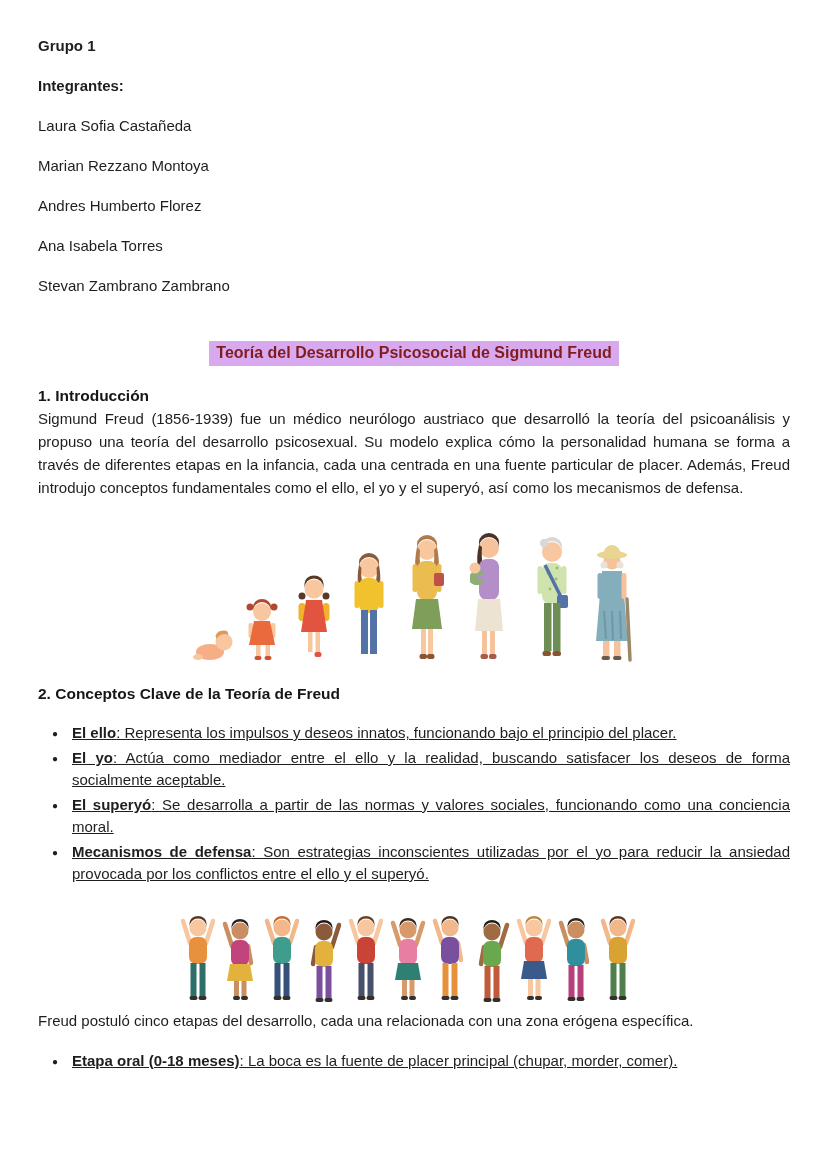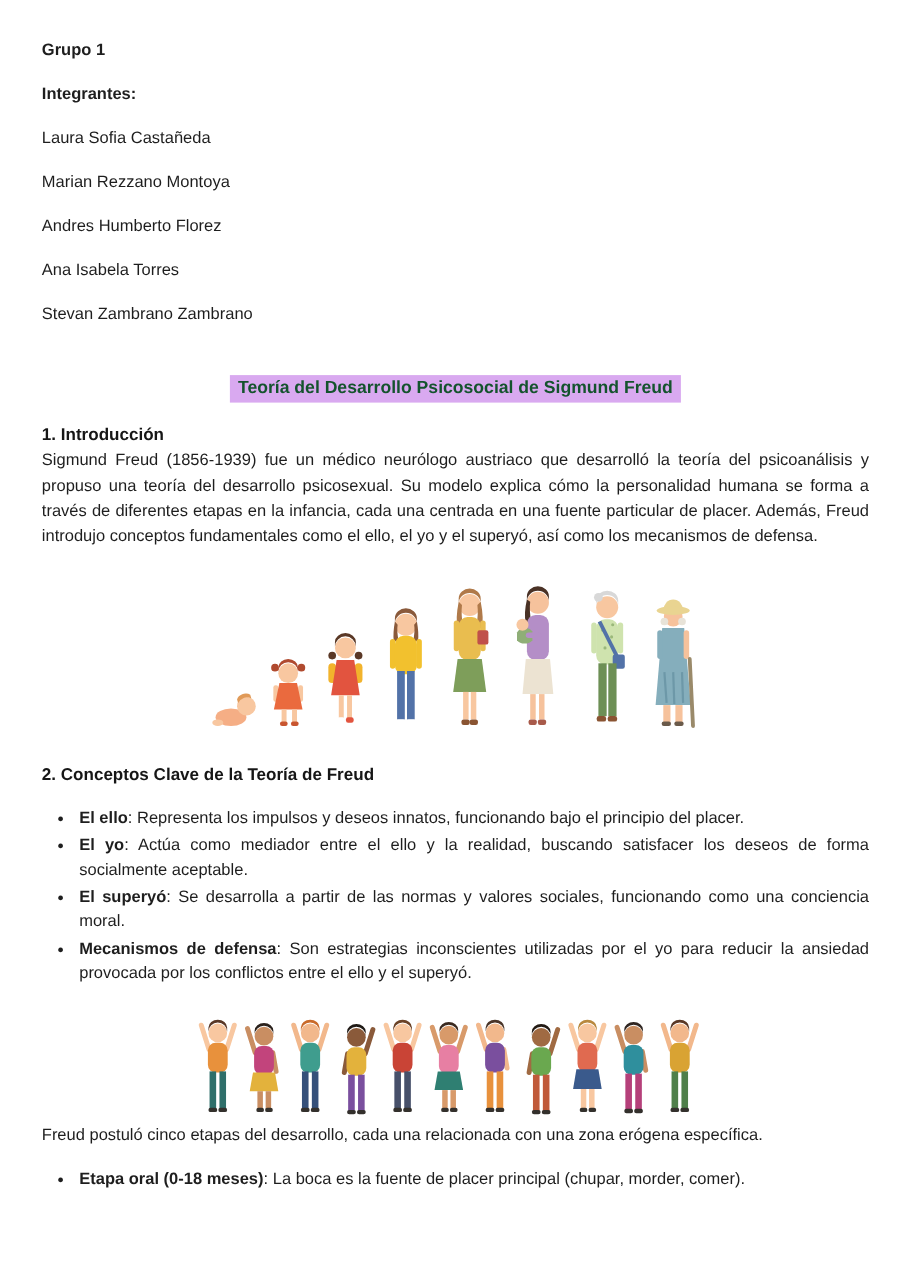--- a/index.html
+++ b/index.html
@@ -34,7 +34,7 @@
     padding:3px 7px 4px 7px;
     font-weight:700;
     font-size:16px;
-    color:#14532d;
+    color:#7f1d1d;
   }
   h3.sec {
     font-size:15.5px;

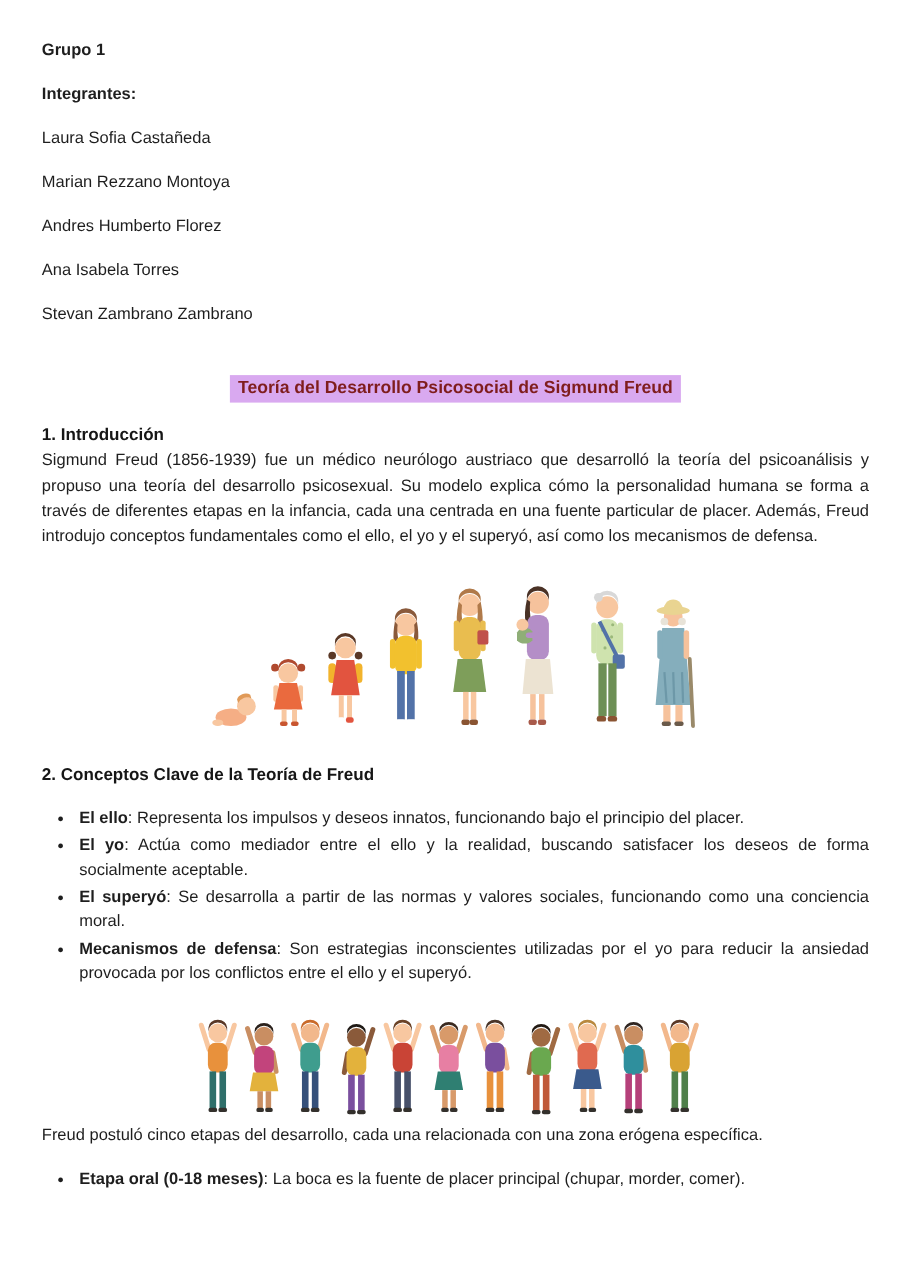--- a/index.html
+++ b/index.html
@@ -39,7 +39,7 @@
   h3.sec {
     font-size:15.5px;
     font-weight:700;
-    margin-top:29px;
+    margin-top:18px;
     line-height:20px;
     color:#161616;
   }

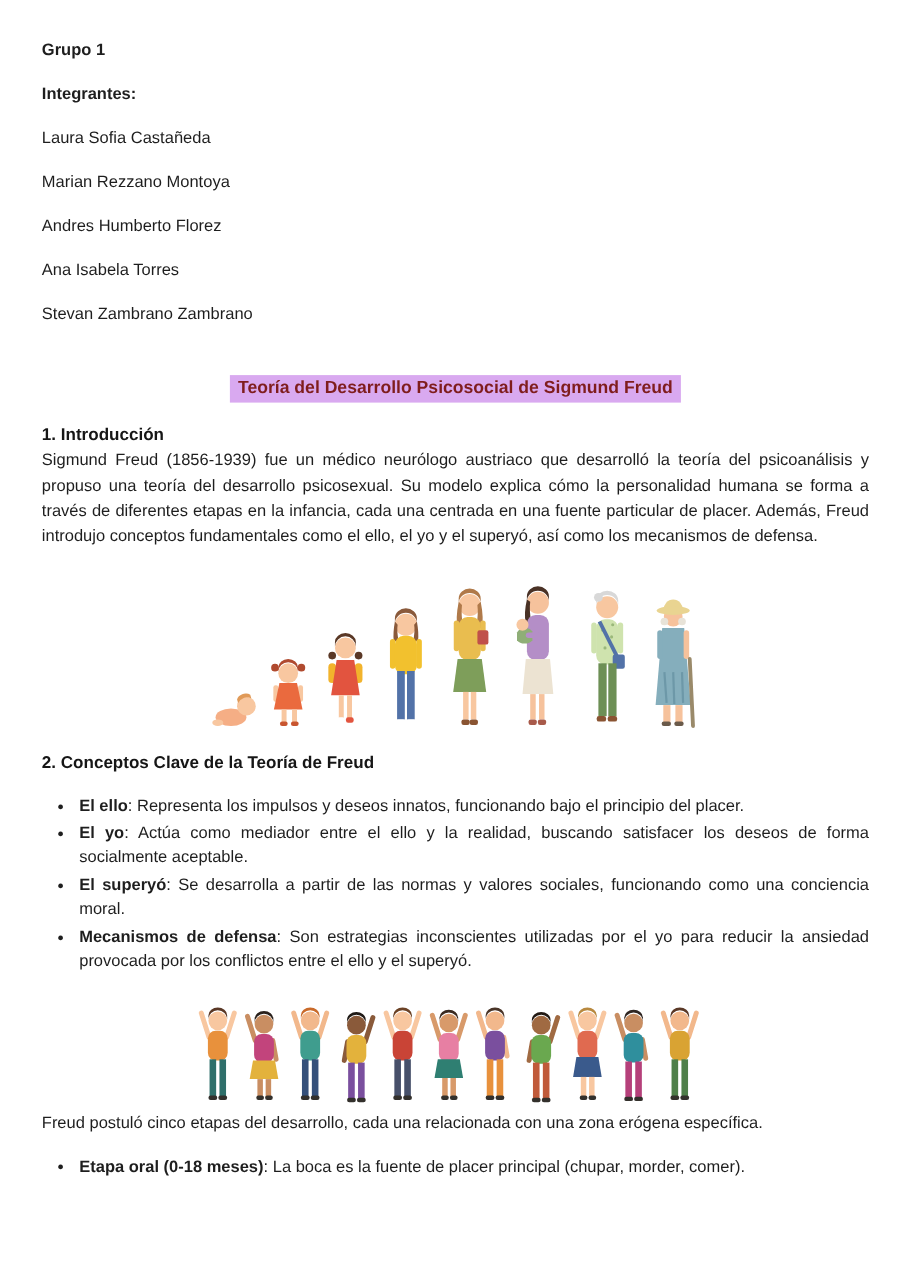--- a/index.html
+++ b/index.html
@@ -58,6 +58,7 @@
     list-style:none;
     margin-top:18px;
     padding-left:34px;
+    text-decoration:underline;
   }
   ul.bullets li {
     position:relative;

